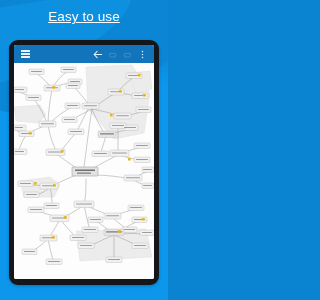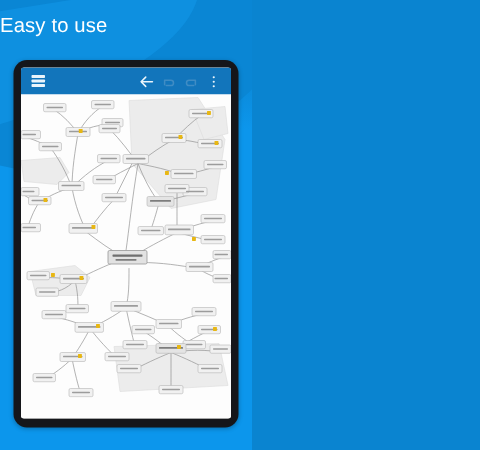--- a/index.html
+++ b/index.html
@@ -42,11 +42,13 @@
   
   #title {
     position:absolute; left:0; right:0; top:9px;
+    text-align:center;
     color:#ffffff;
     font-size:13.5px;
     font-weight:400;
     letter-spacing:.1px;
     z-index:6;
+    text-decoration:underline;
   }
 
   

